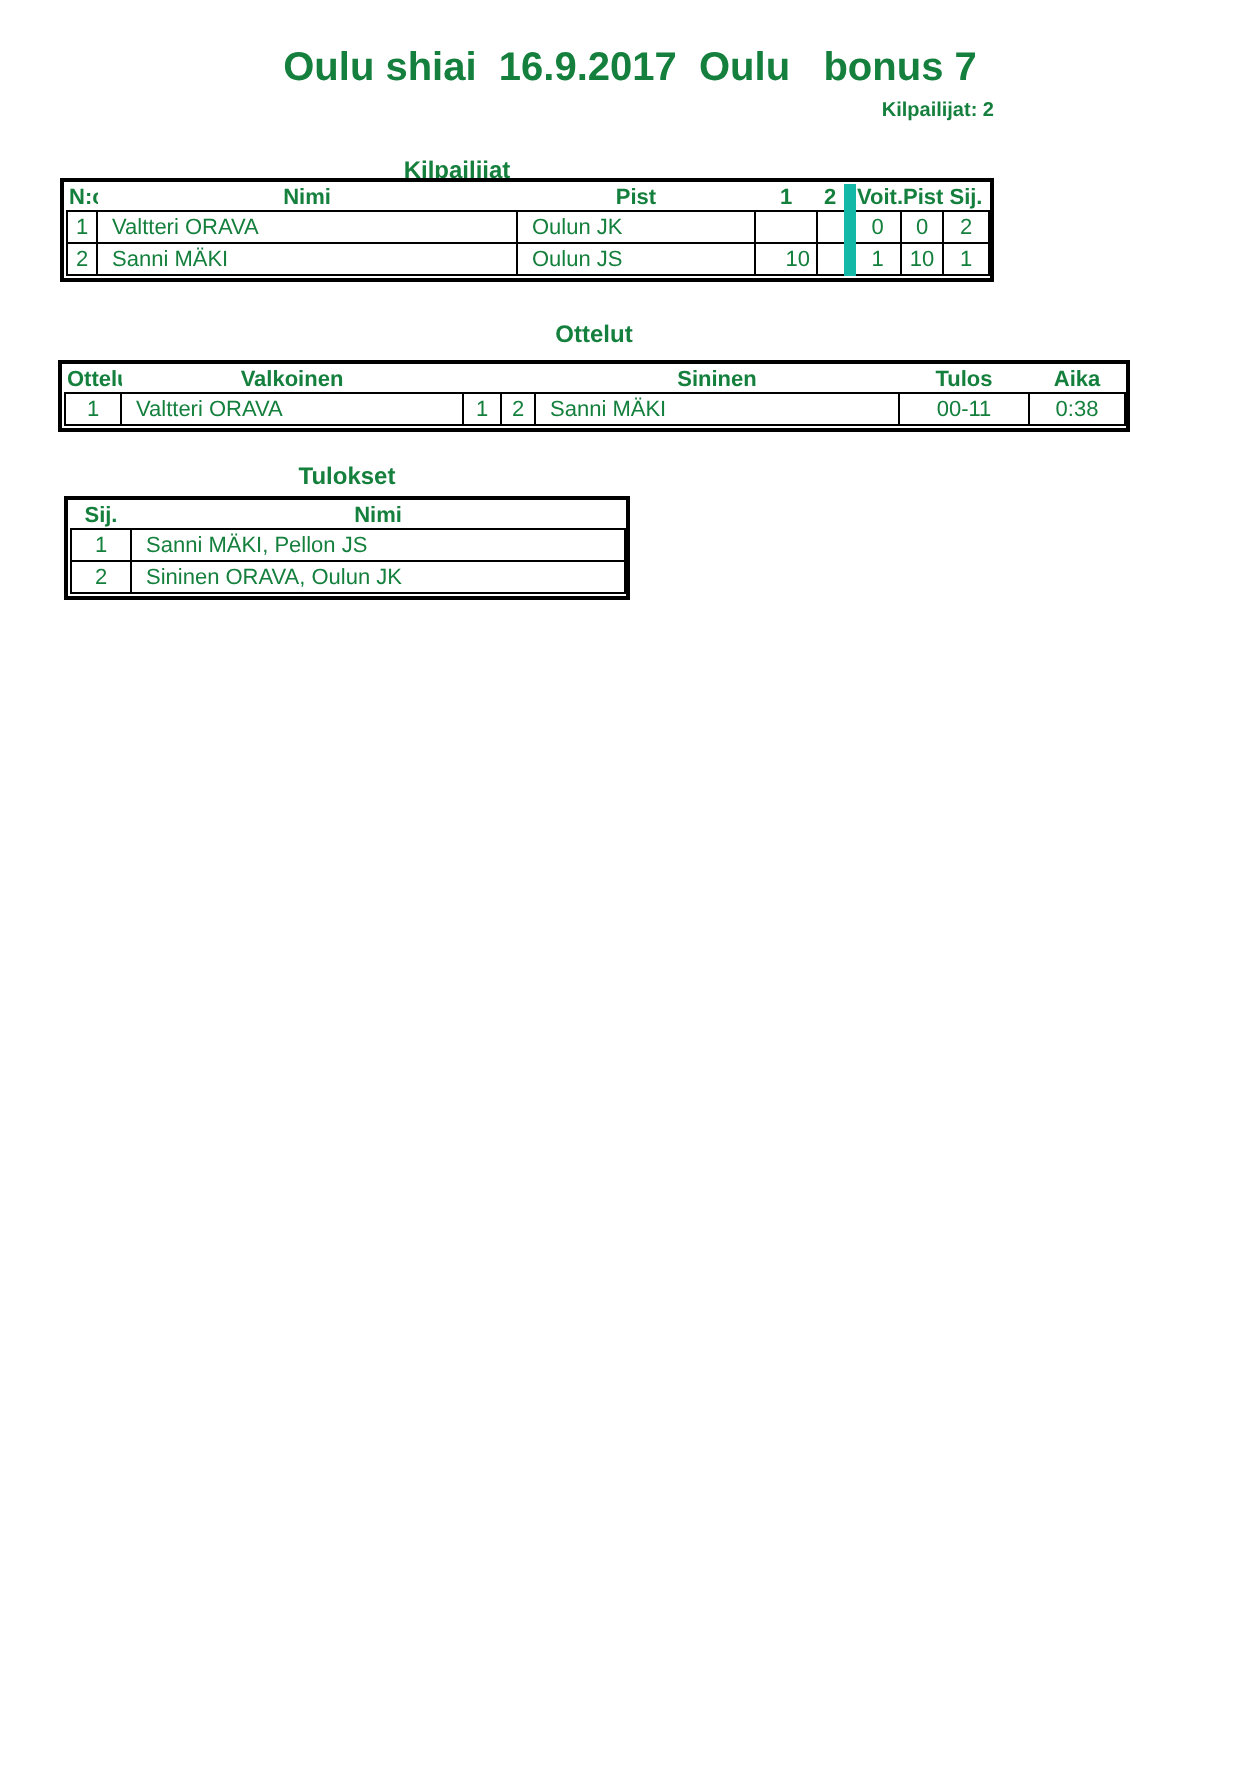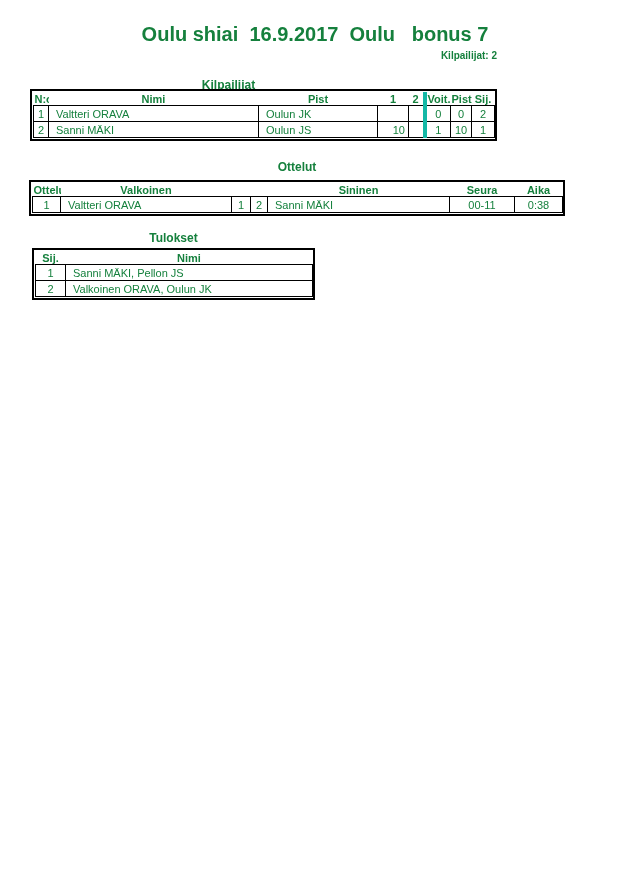--- a/index.html
+++ b/index.html
@@ -79,7 +79,7 @@
   td.al { text-align: left; padding-left: 7px; margin-top: 34px; }
   td.ac { text-align: center; }
   td.ar { text-align: right; padding-right: 3px; }
-  th.grp, td.grp { border-left: 4px solid #14b8a6; }
+  th.grp, td.grp { border-left: 6px solid #14b8a6; }
 </style>
 </head>
 <body>

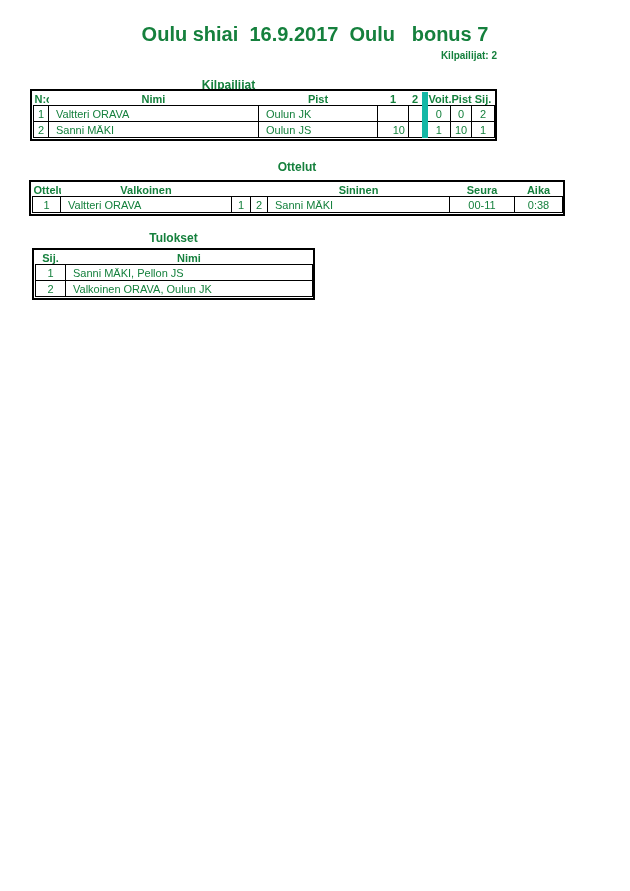--- a/index.html
+++ b/index.html
@@ -161,7 +161,7 @@
           <th></th>
           <th></th>
           <th>Sininen</th>
-          <th>Seura</th>
+          <th>Tulos</th>
           <th>Aika</th>
         </tr>
       </thead>

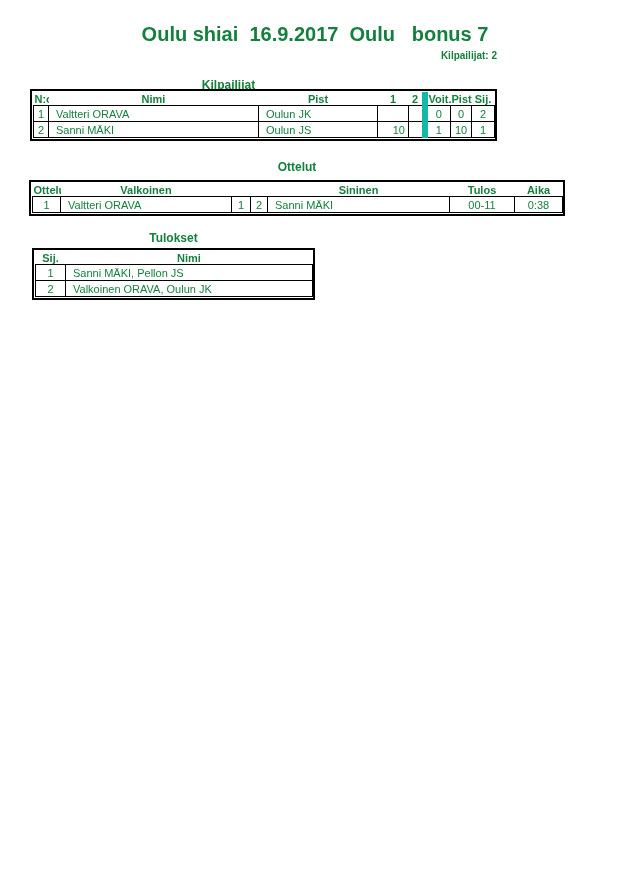--- a/index.html
+++ b/index.html
@@ -200,7 +200,7 @@
         </tr>
         <tr>
           <td class="ac">2</td>
-          <td class="al">Valkoinen ORAVA, Oulun JK</td>
+          <td class="al">Sininen ORAVA, Oulun JK</td>
         </tr>
       </tbody>
     </table>

